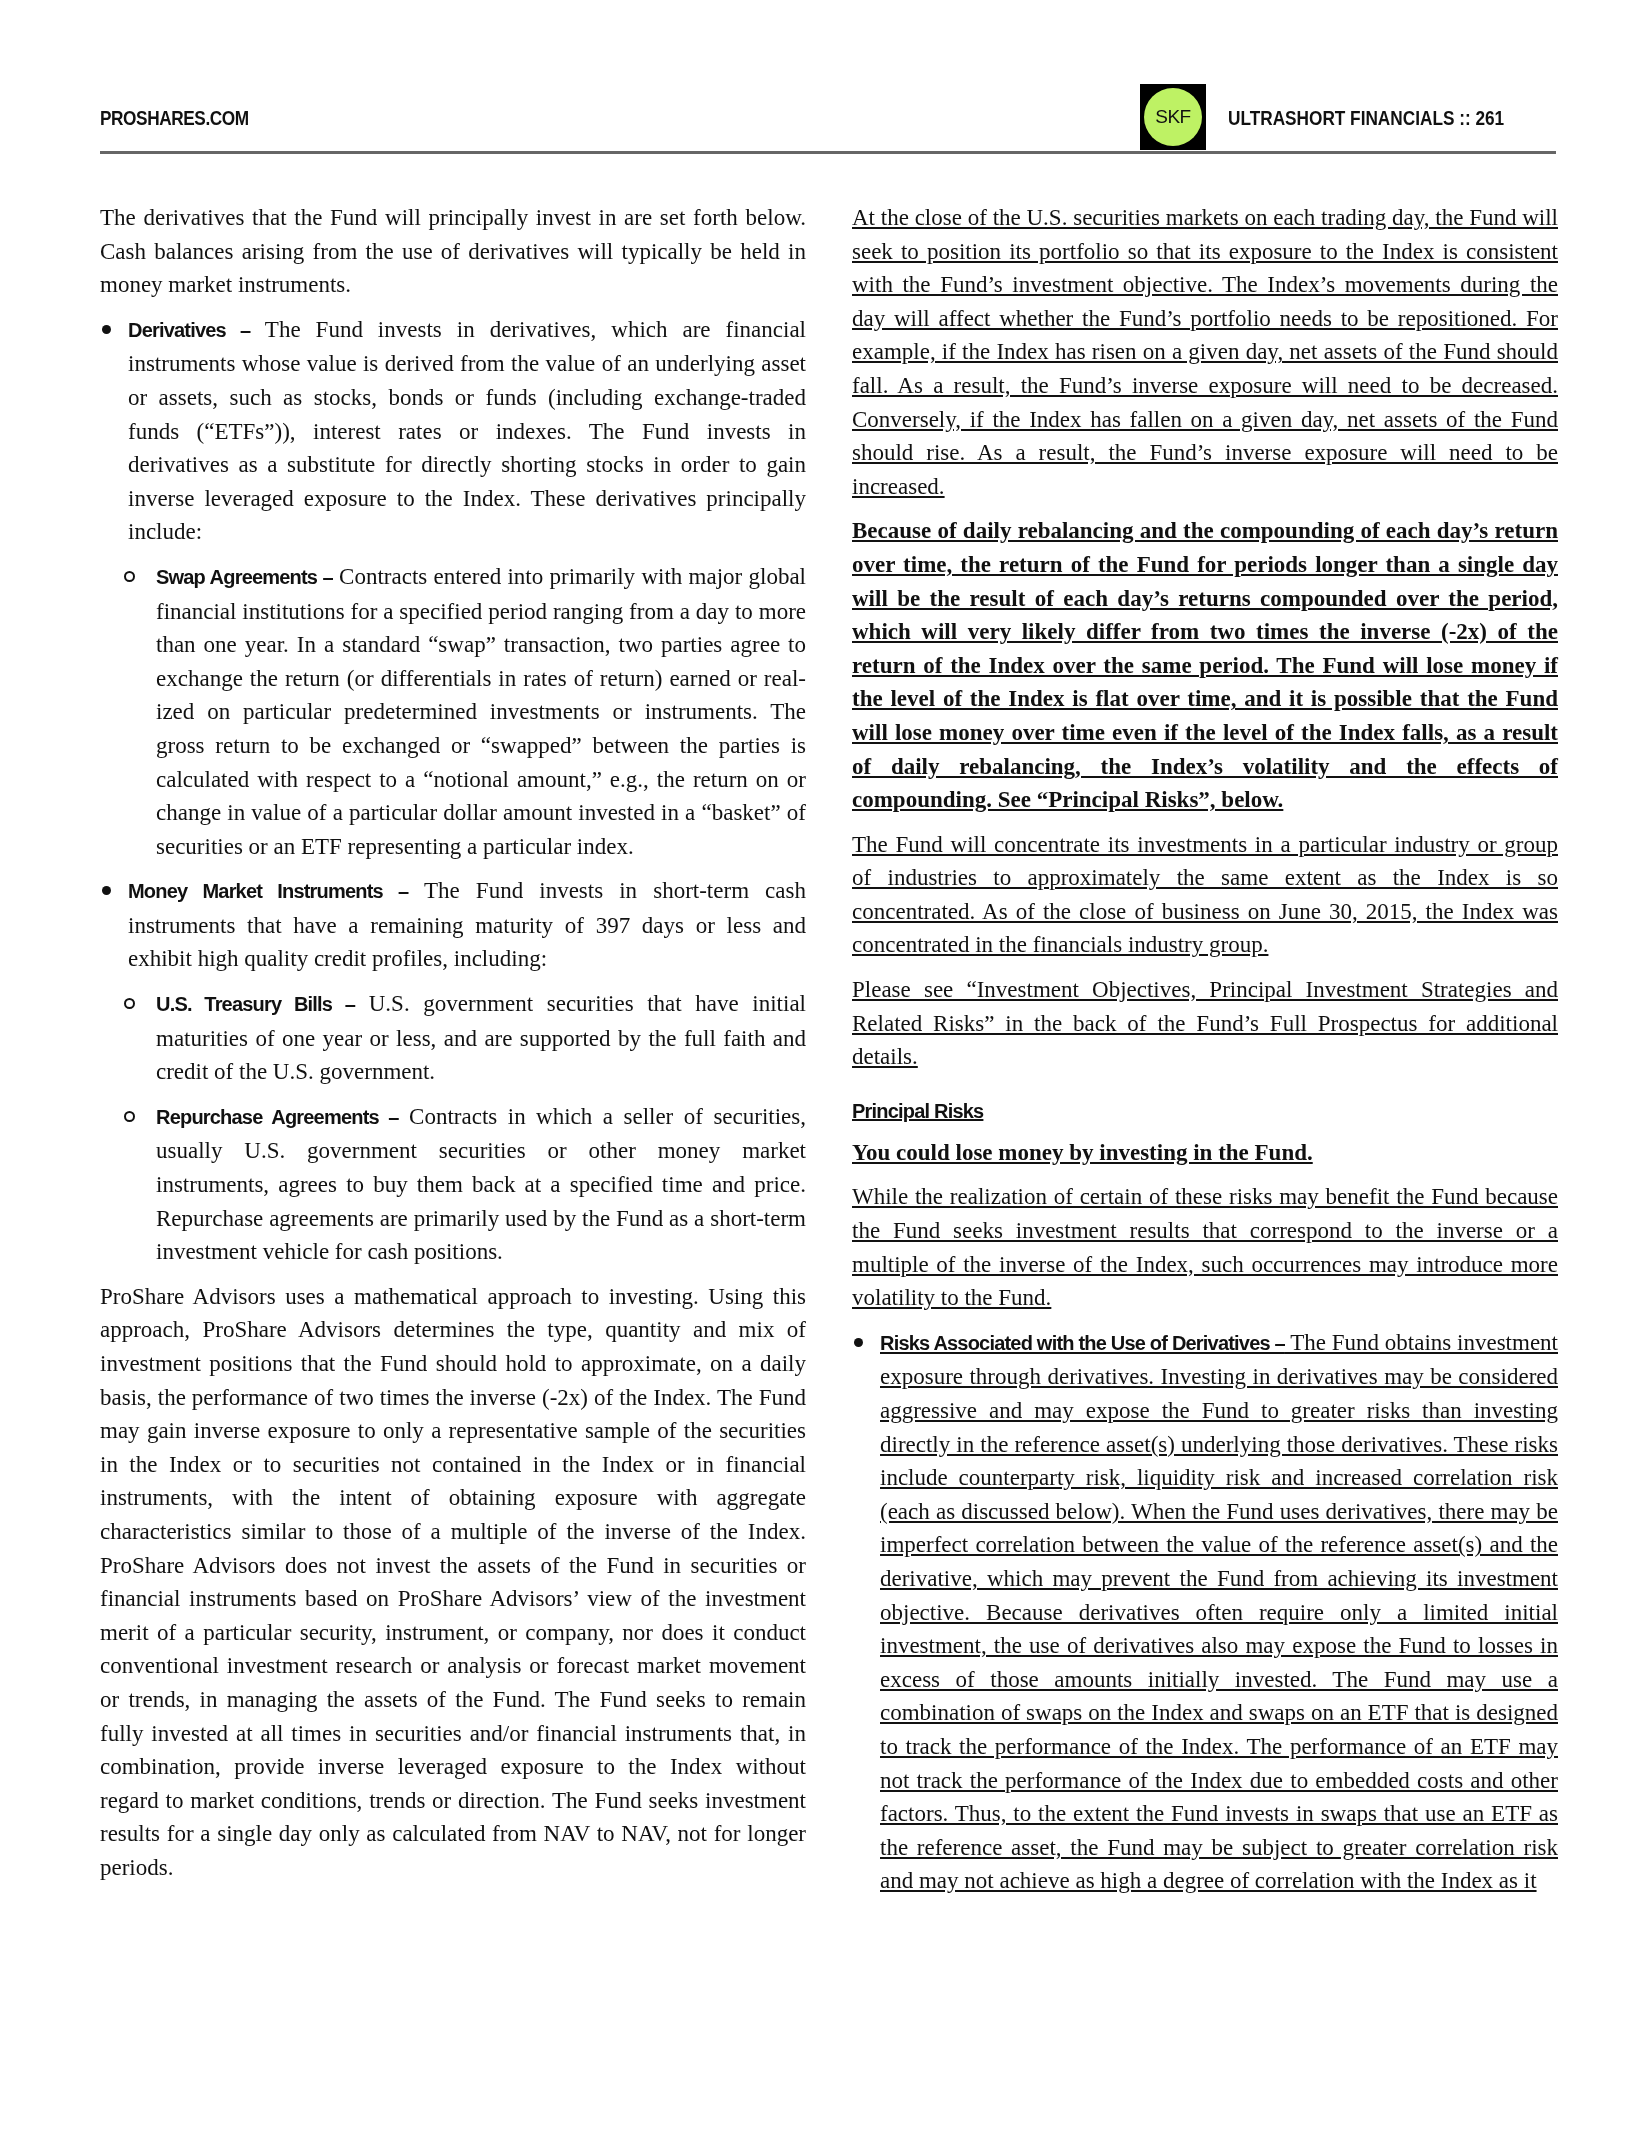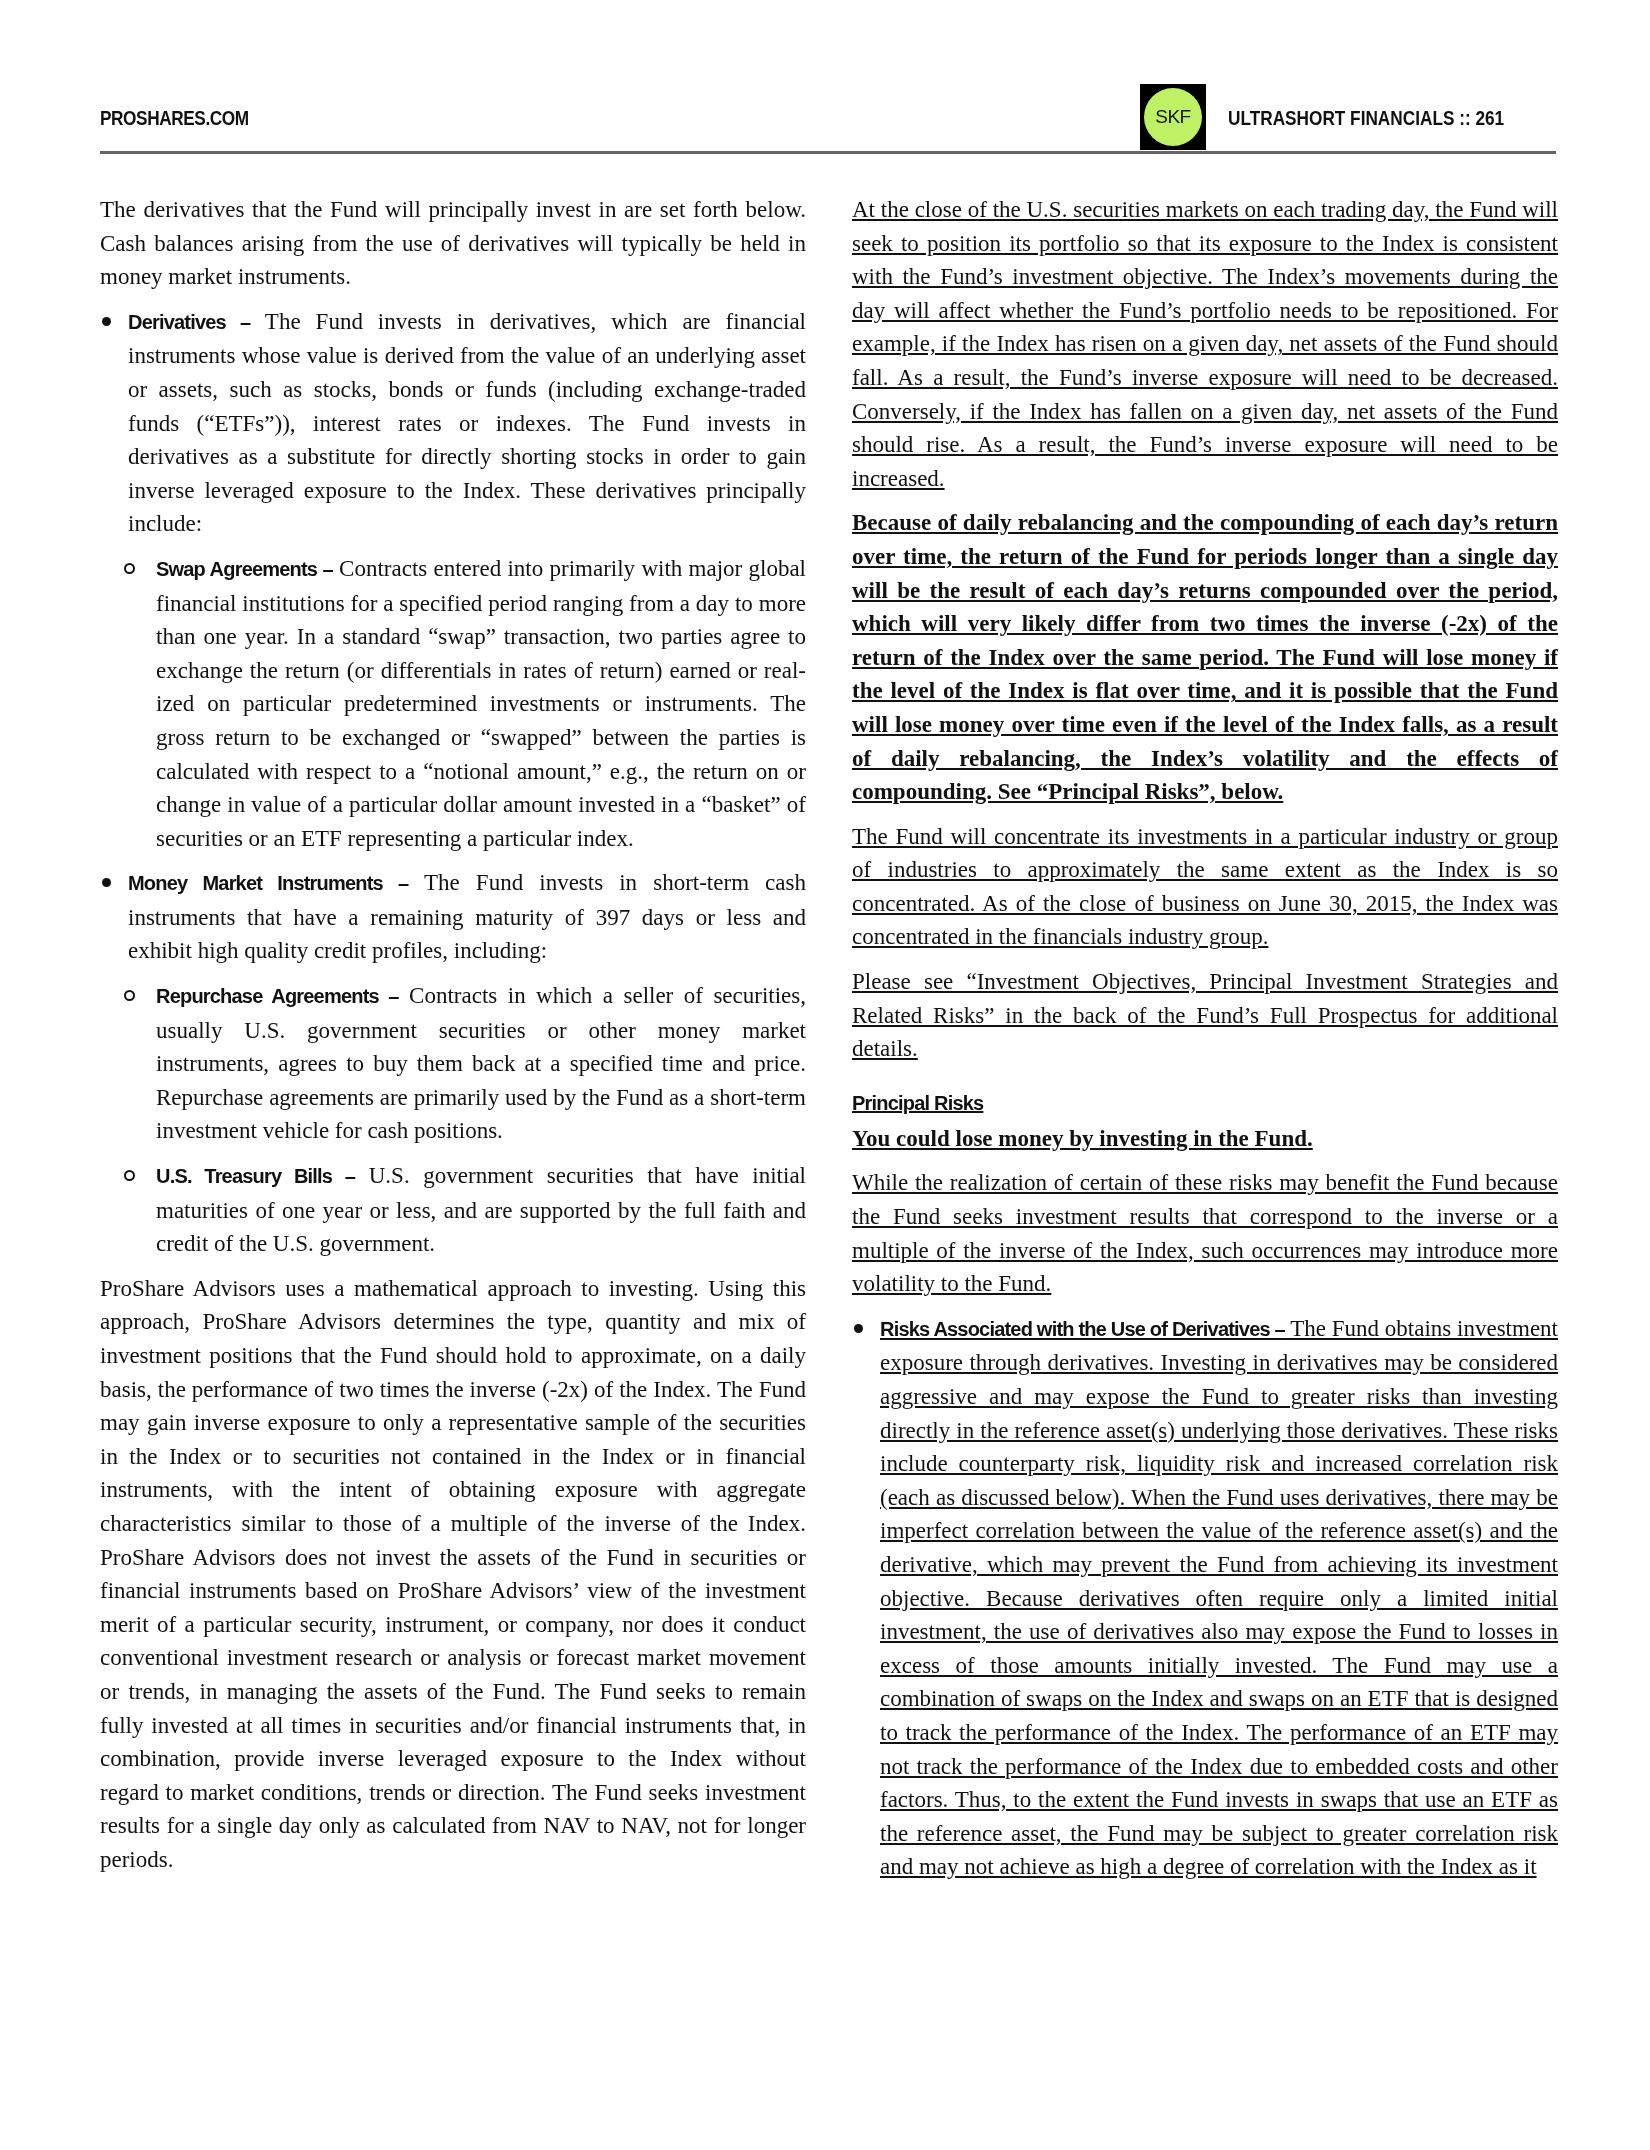--- a/index.html
+++ b/index.html
@@ -14,7 +14,7 @@
   .col { position: absolute; top: 193px; width: 706px; font-family: "Liberation Serif", serif; font-size: 23px; line-height: 33.6px; text-align: justify; hyphens: manual; }
   .col.left { left: 100px; }
   .col.right { left: 852px; text-decoration: underline; }
-  .col p { margin: 0 0 11px 0; }
+  .col p { margin: 8px 0 11px 0; }
   .col ul { list-style: none; margin: 0 0 11px 0; padding: 0; }
   .col li { position: relative; margin: 0 0 11px 0; }
   .lvl1 { padding-left: 28px; }

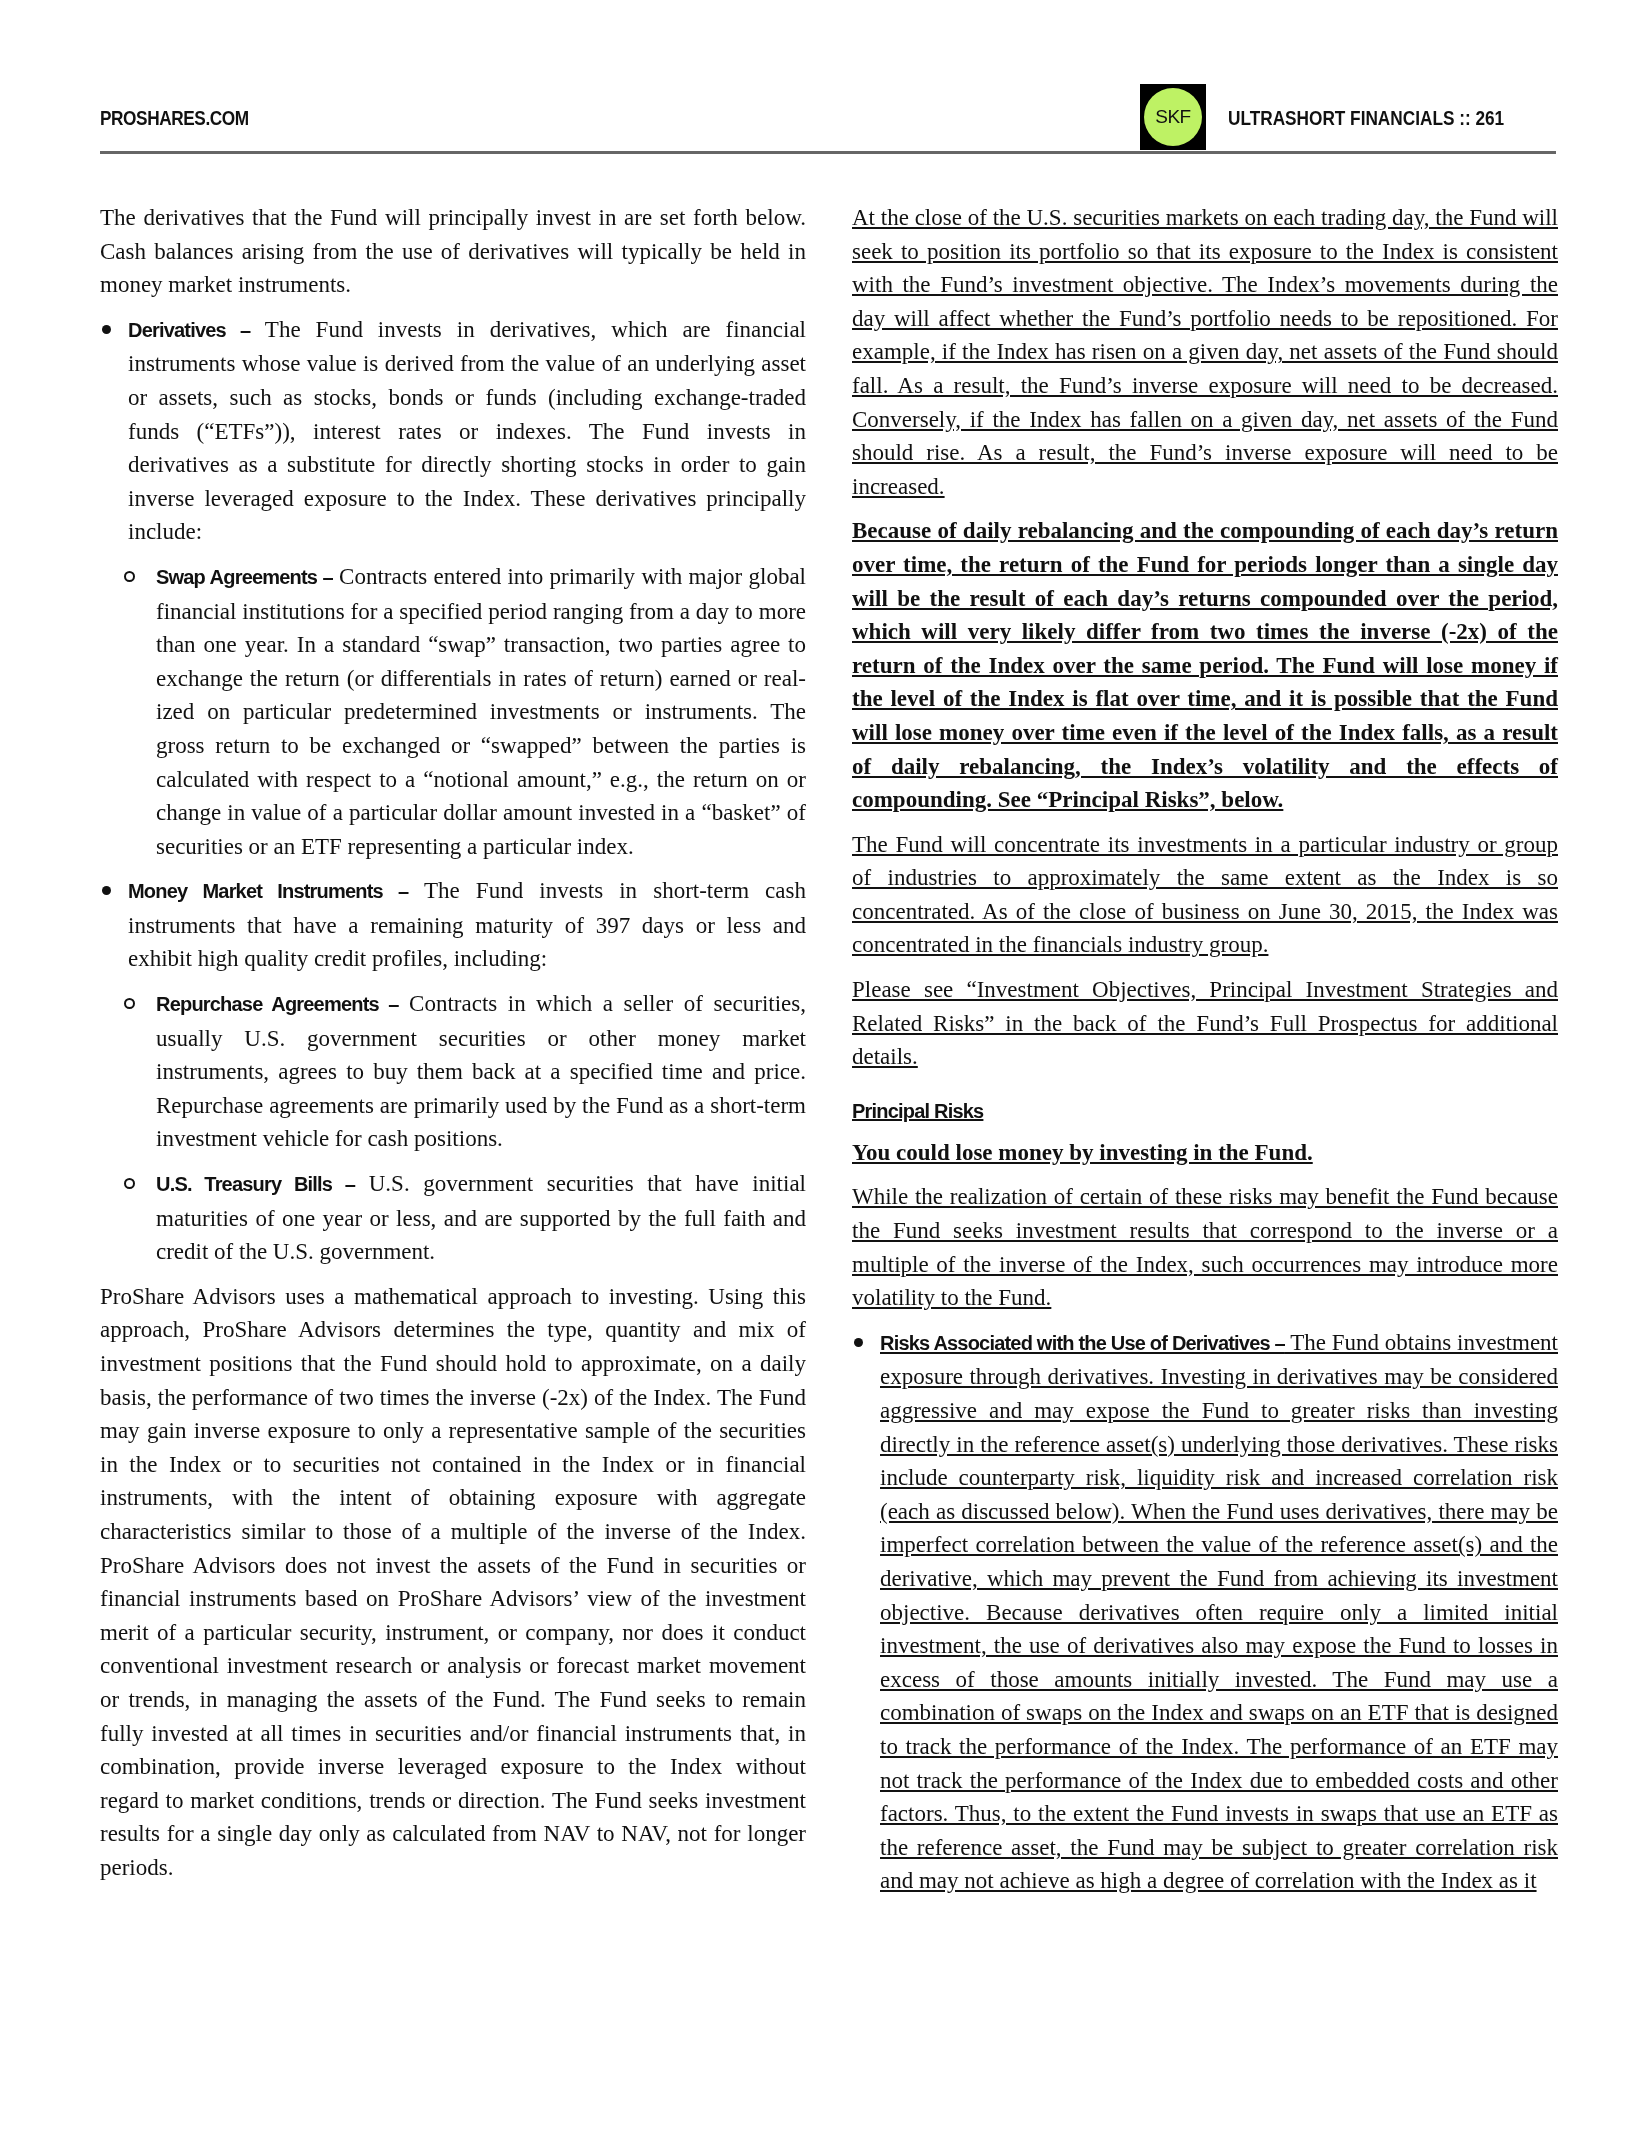--- a/index.html
+++ b/index.html
@@ -55,11 +55,11 @@
     </li>
     <li class="lvl2 gap-sm">
       <span class="bullet-ring"></span>
-      <span class="term">Repurchase Agreements –</span><span> Contracts in which a seller of secu­rities, usually U.S. government securities or other money market instruments, agrees to buy them back at a specified time and price. Repurchase agreements are primarily used by the Fund as a short-term investment vehicle for cash positions.</span>
+      <span class="term">U.S. Treasury Bills –</span><span> U.S. government securities that have initial maturities of one year or less, and are supported by the full faith and credit of the U.S. government.</span>
     </li>
     <li class="lvl2 gap-sm">
       <span class="bullet-ring"></span>
-      <span class="term">U.S. Treasury Bills –</span><span> U.S. government securities that have initial maturities of one year or less, and are supported by the full faith and credit of the U.S. government.</span>
+      <span class="term">Repurchase Agreements –</span><span> Contracts in which a seller of secu­rities, usually U.S. government securities or other money market instruments, agrees to buy them back at a specified time and price. Repurchase agreements are primarily used by the Fund as a short-term investment vehicle for cash positions.</span>
     </li>
   </ul>
   <p class="gap-sm">ProShare Advisors uses a mathematical approach to investing. Using this approach, ProShare Advisors determines the type, quantity and mix of investment positions that the Fund should hold to approximate, on a daily basis, the performance of two times the inverse (-2x) of the Index. The Fund may gain inverse exposure to only a representative sample of the securities in the Index or to securities not contained in the Index or in financial instruments, with the intent of obtaining exposure with aggregate characteristics similar to those of a multiple of the inverse of the Index. ProShare Advisors does not invest the assets of the Fund in securities or financial instruments based on ProShare Advisors’ view of the investment merit of a particular security, instrument, or company, nor does it conduct conven­tional investment research or analysis or forecast market move­ment or trends, in managing the assets of the Fund. The Fund seeks to remain fully invested at all times in securities and/or financial instruments that, in combination, provide inverse leveraged exposure to the Index without regard to market con­ditions, trends or direction. The Fund seeks investment results for a single day only as calculated from NAV to NAV, not for longer periods.</p>

